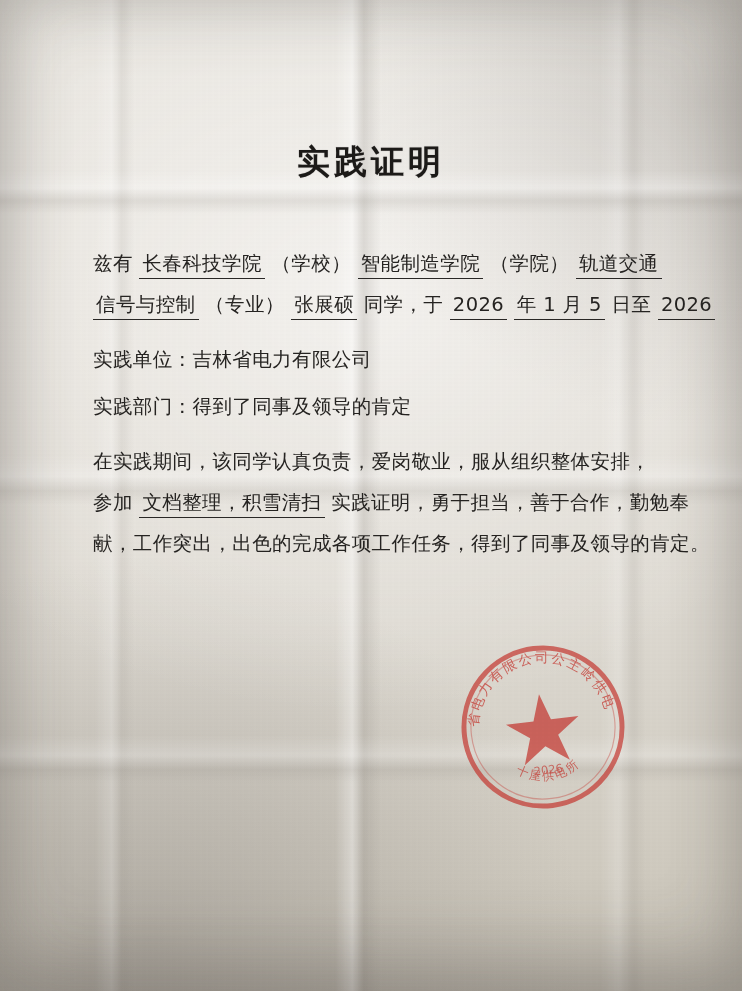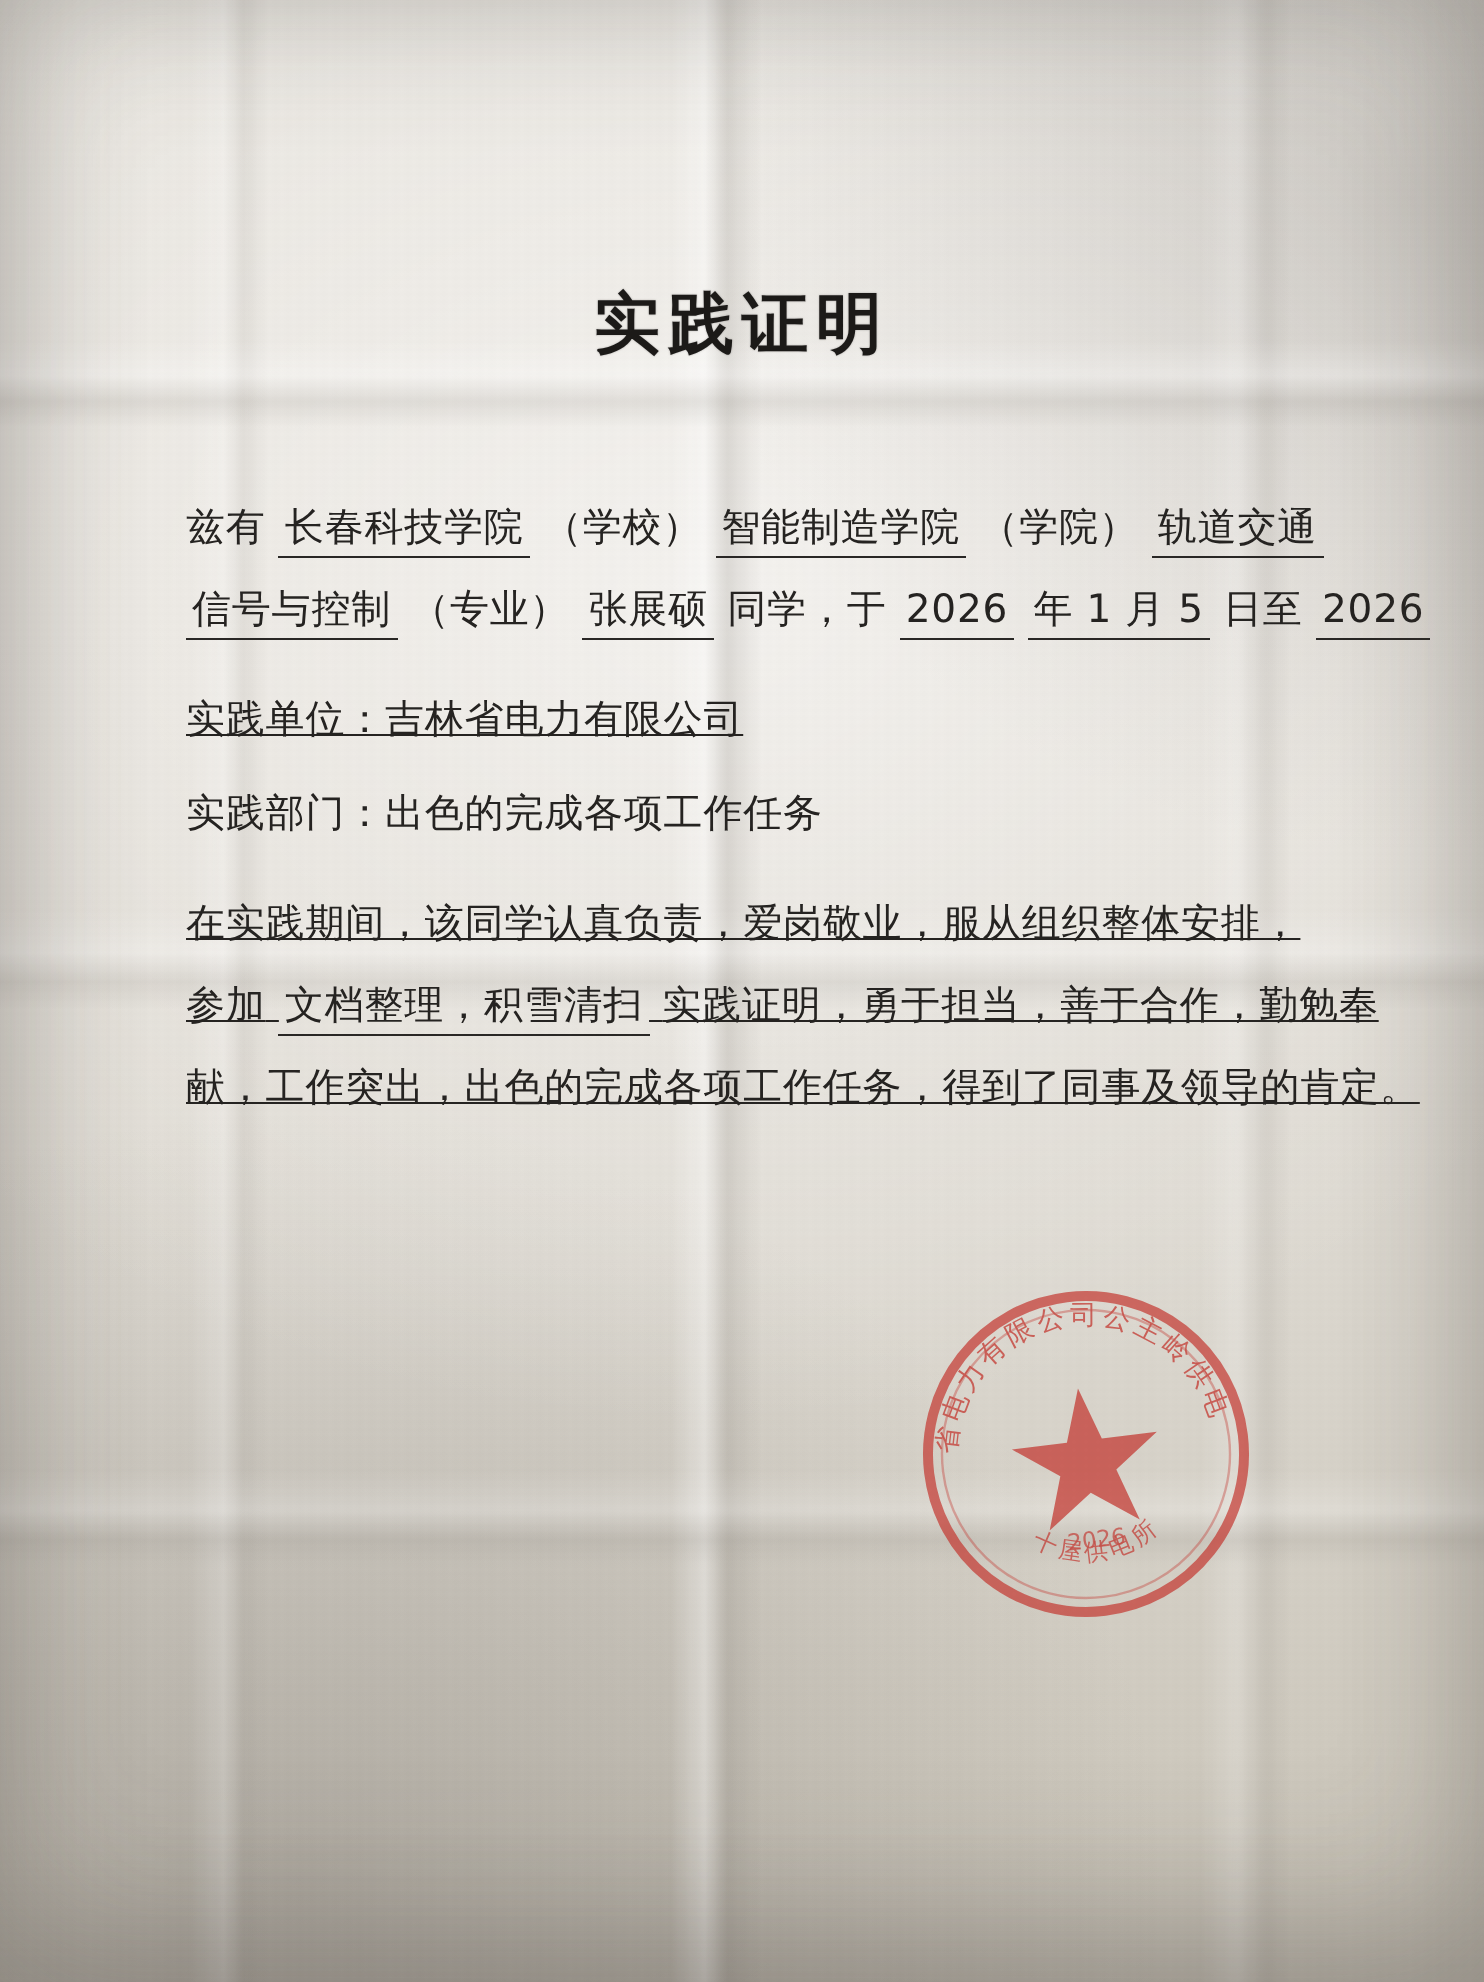--- a/index.html
+++ b/index.html
@@ -113,7 +113,7 @@
     margin: 0 0 6px 0;
   }
 
-  .gap-before { margin-top: 14px; text-decoration: underline; }
+  .gap-before { margin-top: 14px; }
 
   .line-unit { white-space: nowrap; text-align: center; }
 

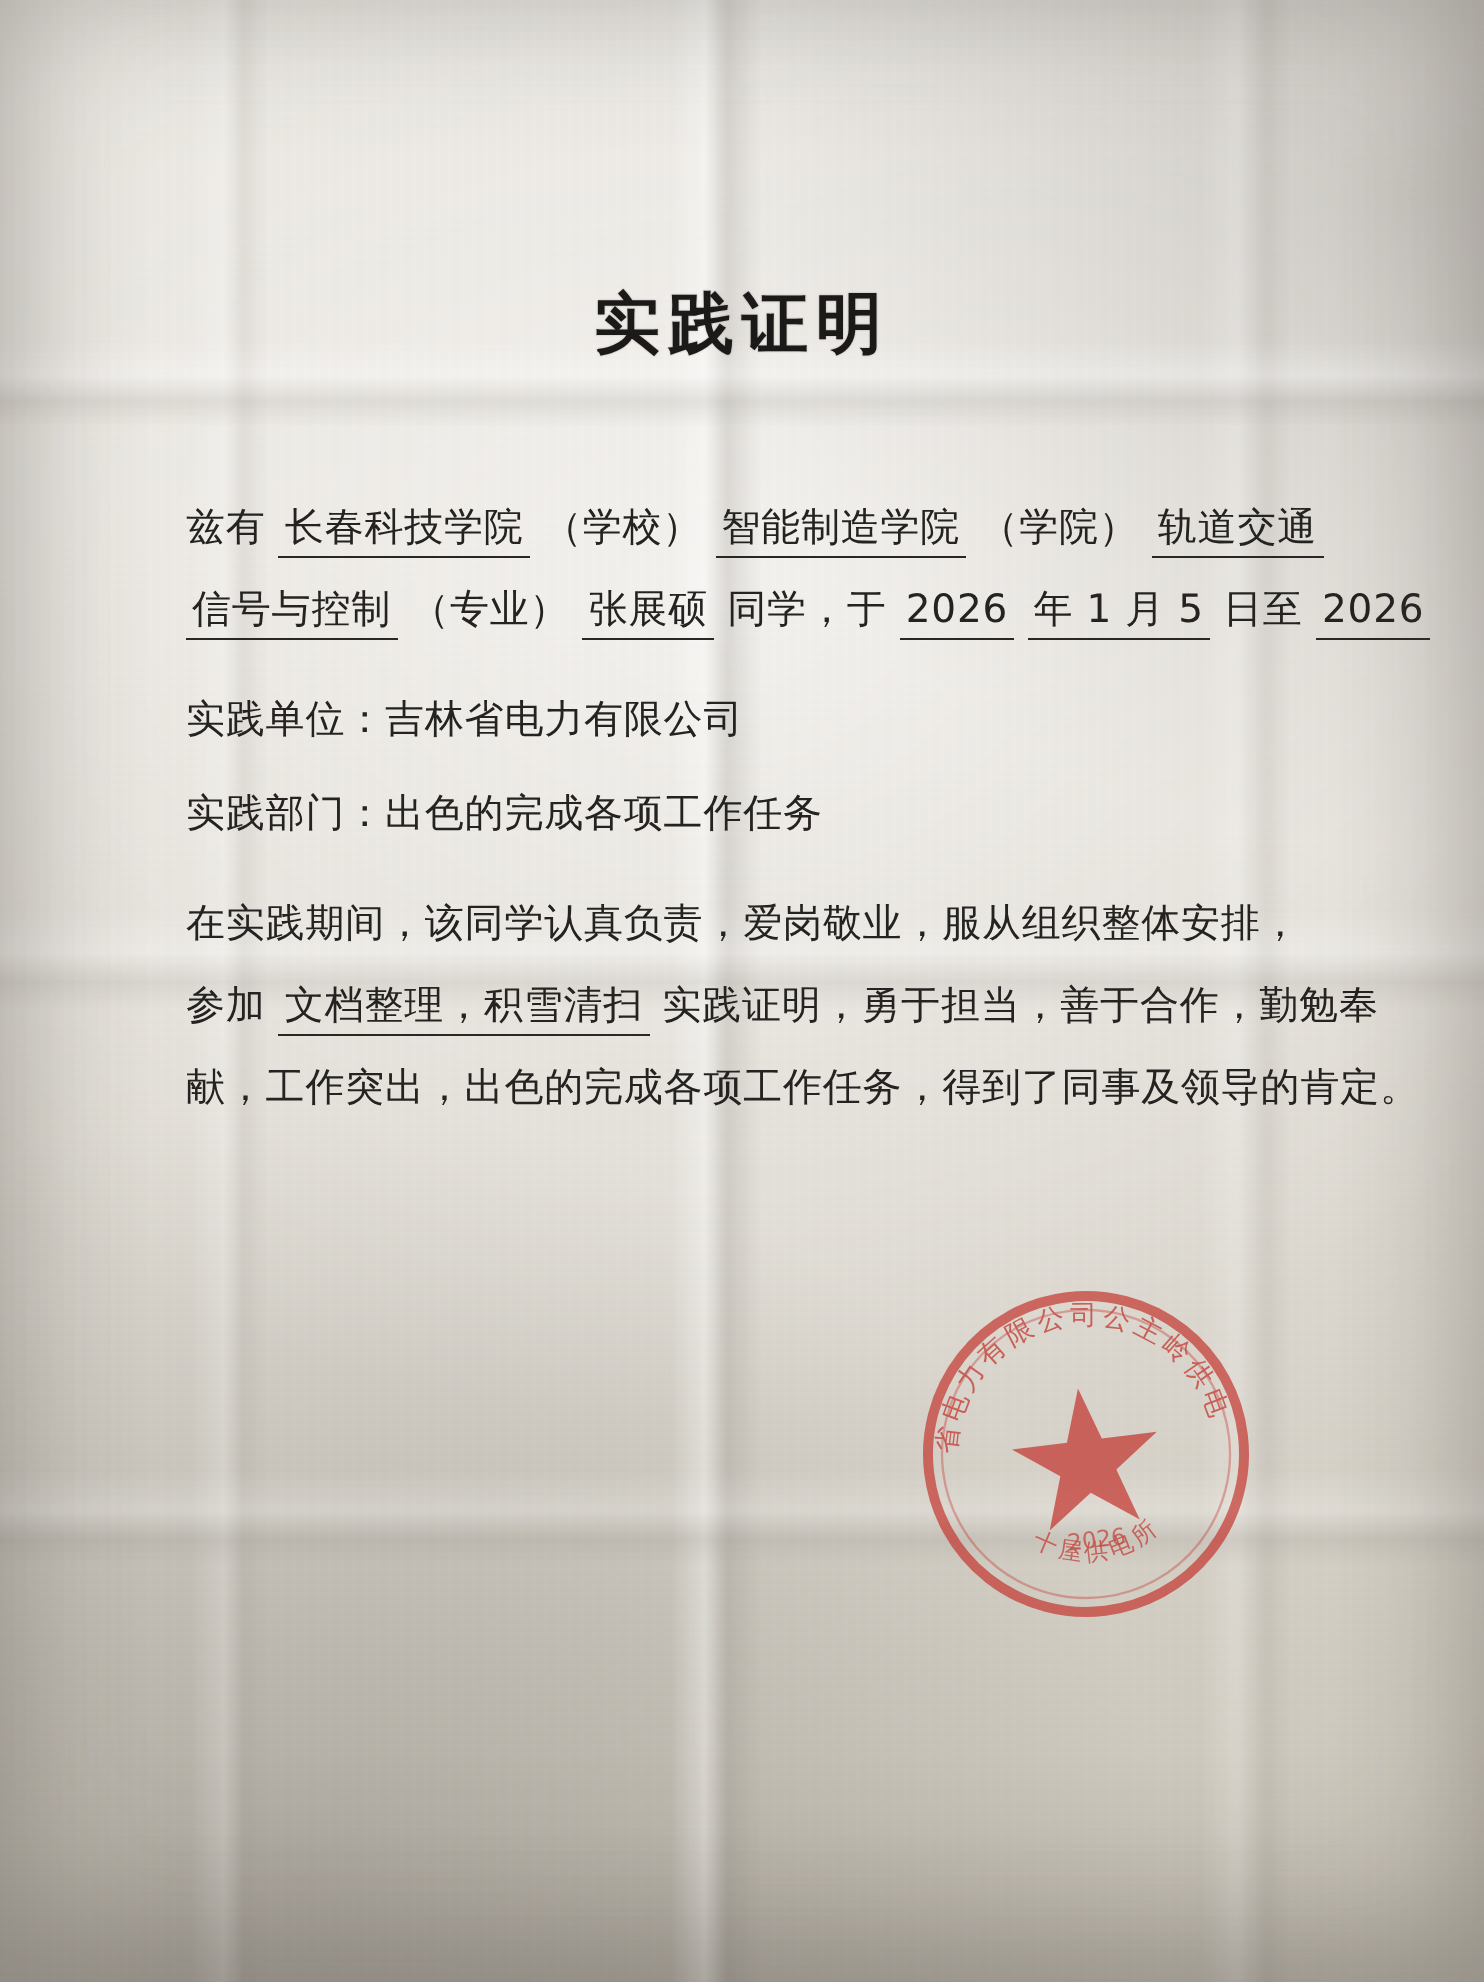--- a/index.html
+++ b/index.html
@@ -175,7 +175,7 @@
       </div>
 
       <div class="para field-line">
-        <span>实践部门：</span><span>出色的完成各项工作任务</span>
+        <span>实践部门：</span><span>得到了同事及领导的肯定</span>
       </div>
 
       <div class="para gap-before">

